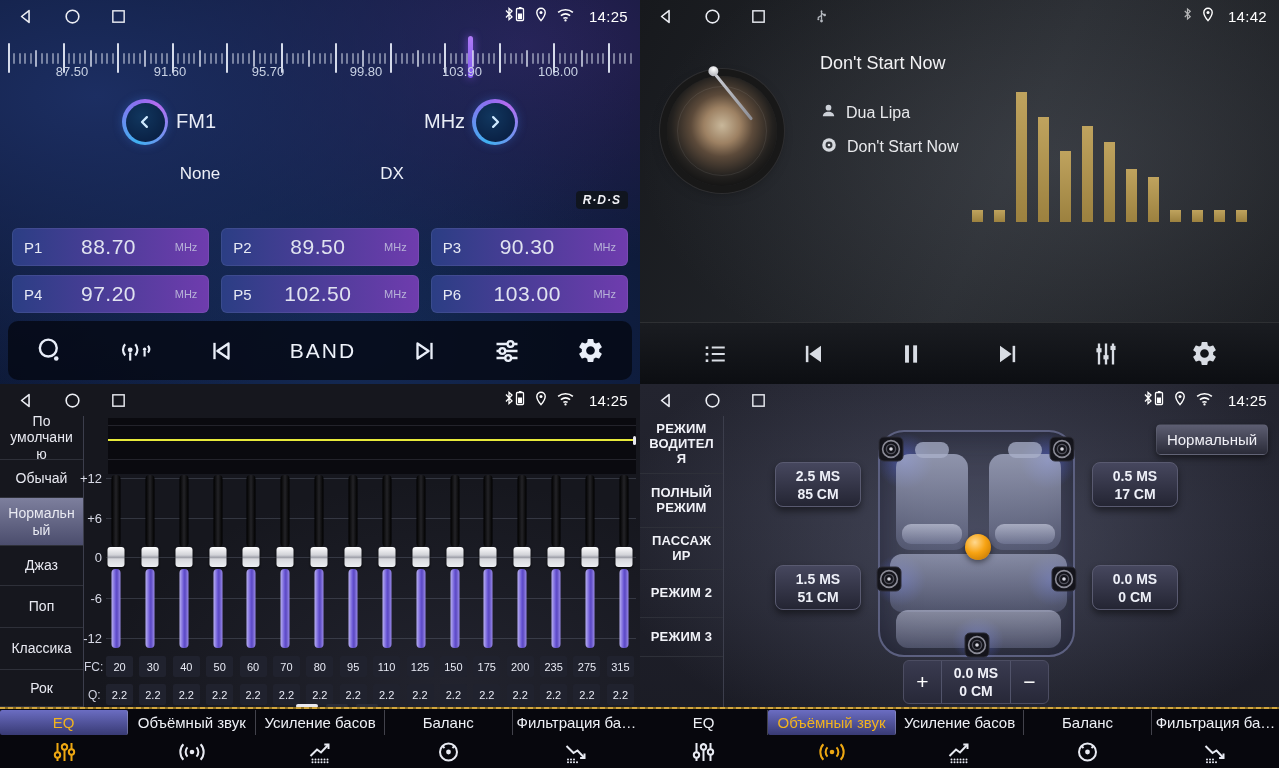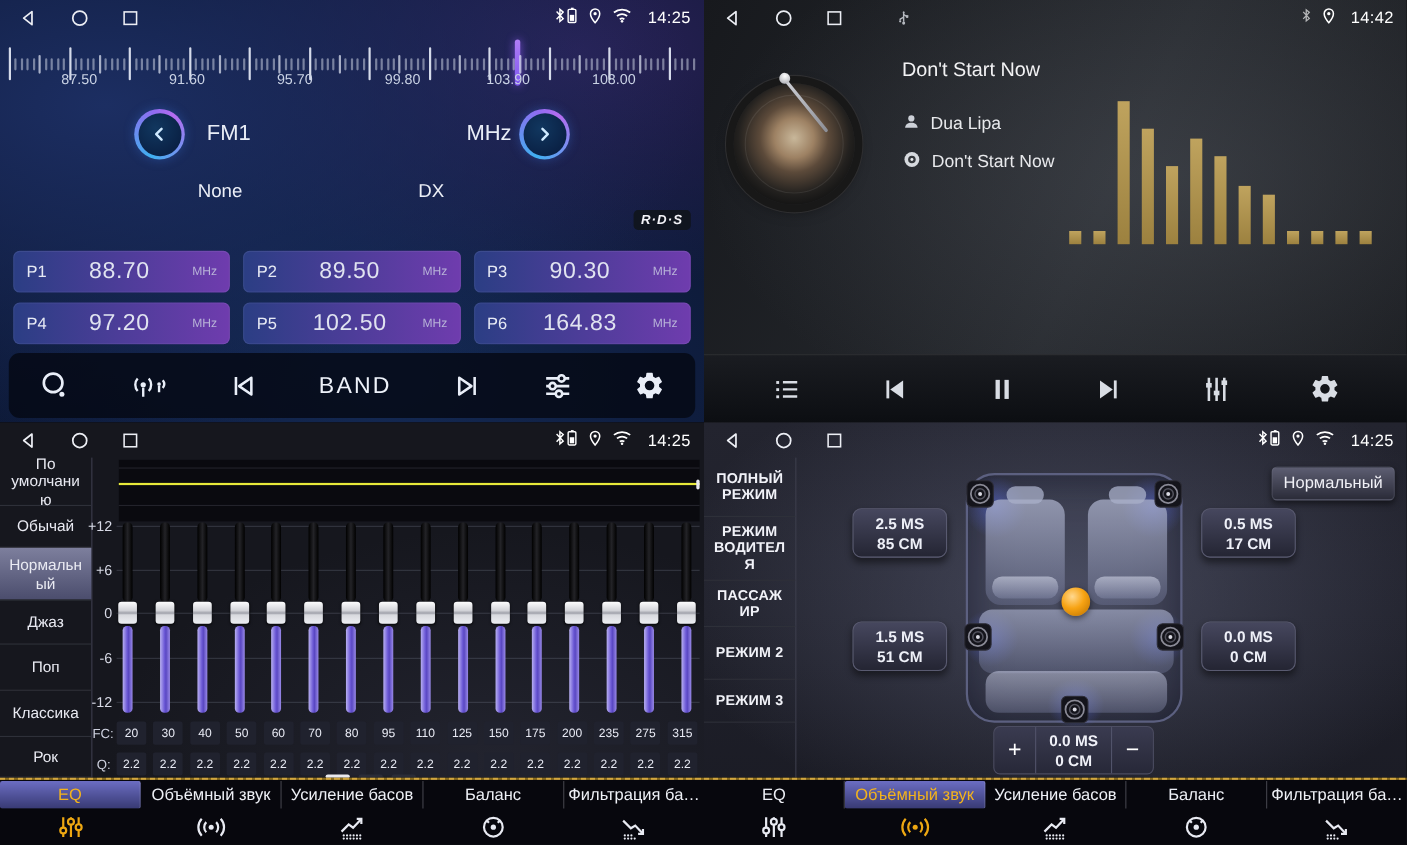--- a/index.html
+++ b/index.html
@@ -39,7 +39,7 @@
     display:flex; align-items:center; justify-content:center; box-shadow:0 0 10px rgba(60,120,230,.35); }
   .arrow-in { width:39px; height:39px; border-radius:50%; background:radial-gradient(circle at 40% 35%, #11375f, #0a2246 70%);
     display:flex; align-items:center; justify-content:center; }
-  .band-lbl { position:absolute; left:176px; top:110px; font-size:20px; color:#e9edf6;margin-left:12px; }
+  .band-lbl { position:absolute; left:176px; top:110px; font-size:20px; color:#e9edf6; }
   .bigfreq { position:absolute; left:225px; top:88px; width:190px; text-align:center;
     font-size:46px; font-weight:bold; color:#f4f1fc; letter-spacing:1px; }
   .unit-lbl { position:absolute; left:424px; top:110px; font-size:20px; color:#e9edf6; }

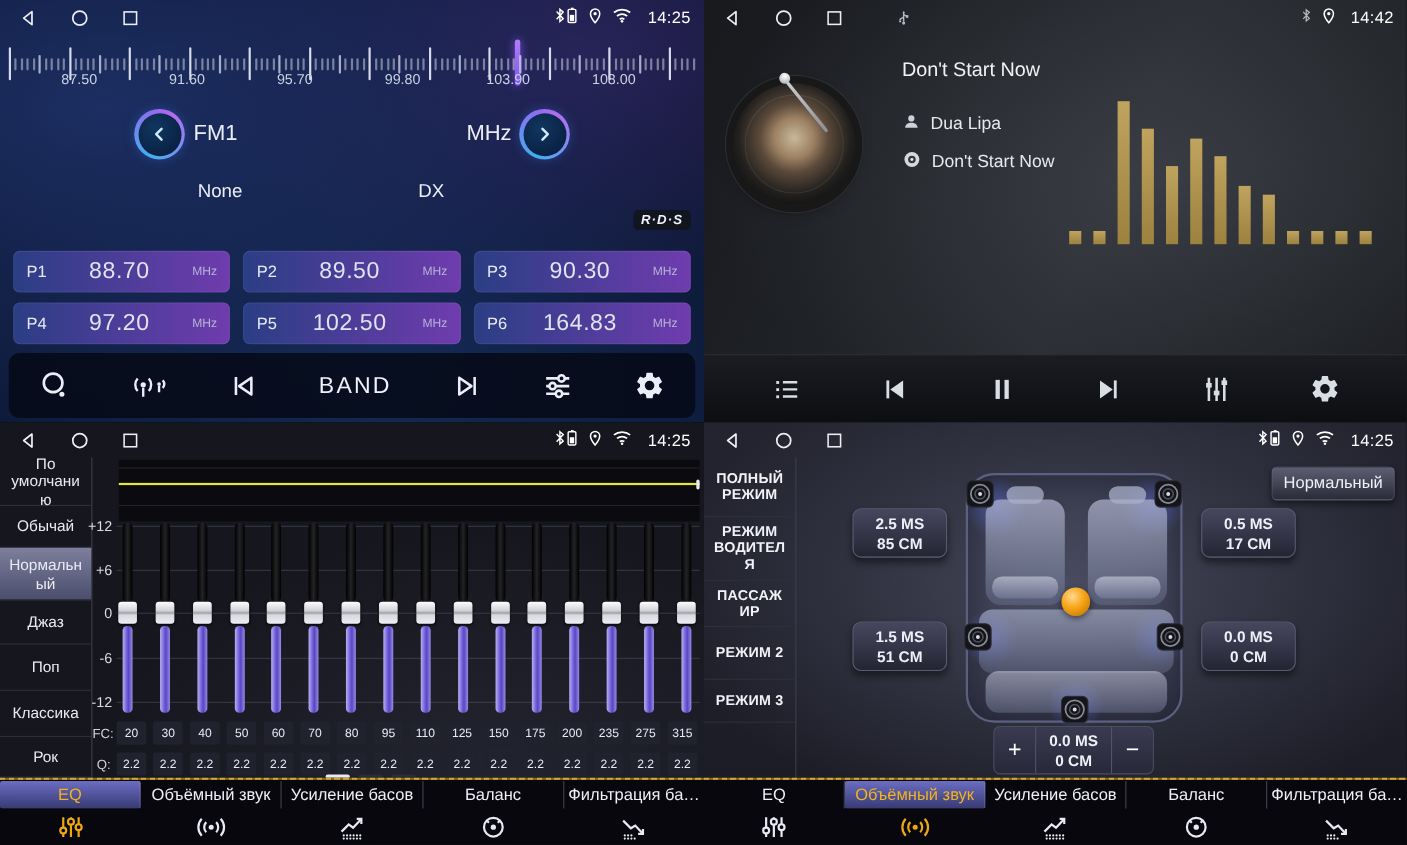--- a/index.html
+++ b/index.html
@@ -385,7 +385,7 @@
         </div>
         <div class="preset">
           <span class="pid">P6</span>
-          <span class="pfreq">164.83</span>
+          <span class="pfreq">103.00</span>
           <span class="punit">MHz</span>
         </div>
       </div>

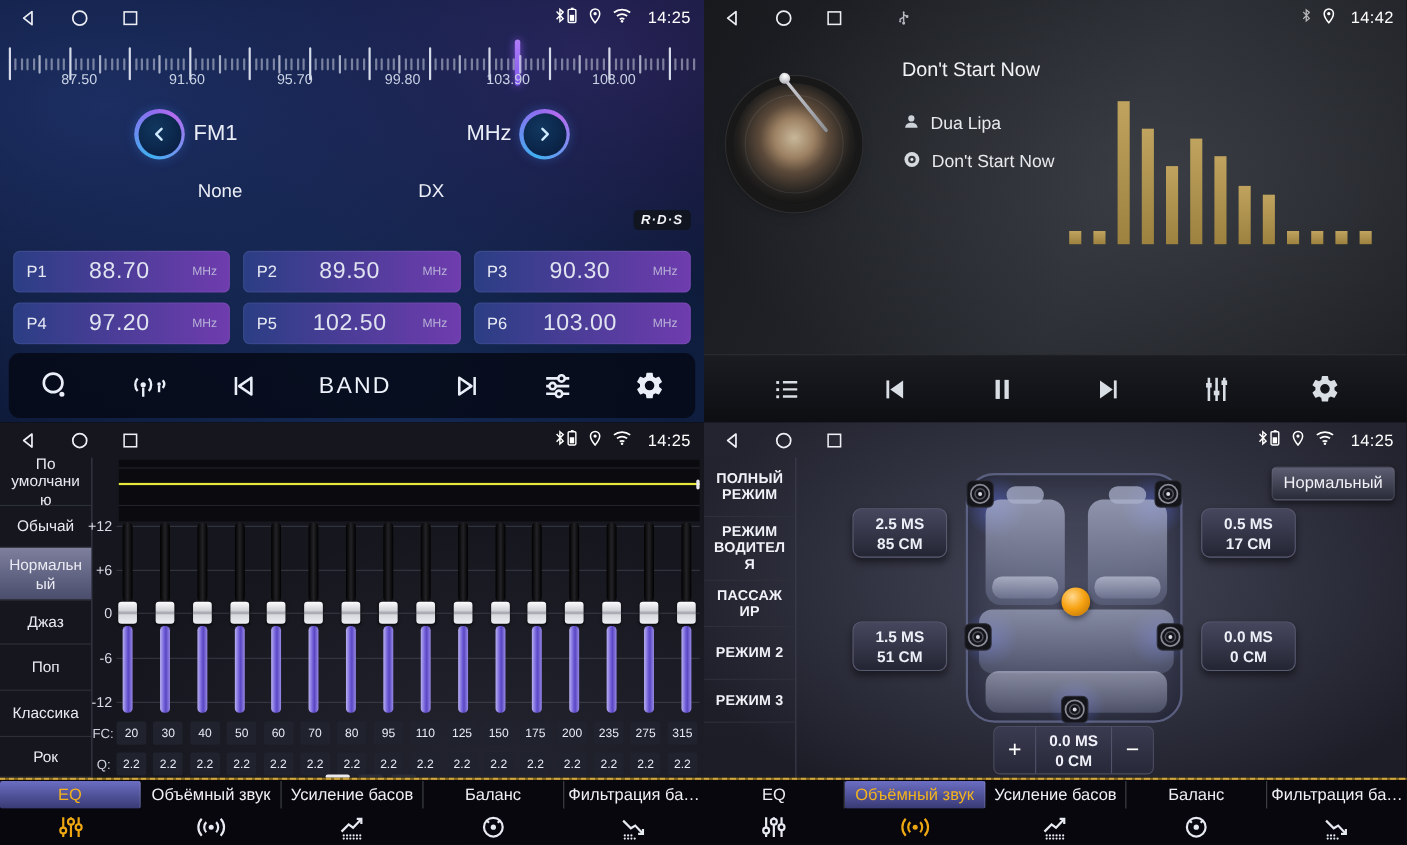--- a/index.html
+++ b/index.html
@@ -871,8 +871,8 @@
     </div>
 
     <div class="side" id="stage-side">
+        <div class="side-item st-item" style="height: 58px;">РЕЖИМ ВОДИТЕЛЯ</div>
         <div class="side-item st-item" style="height: 54px;">ПОЛНЫЙ РЕЖИМ</div>
-        <div class="side-item st-item" style="height: 58px;">РЕЖИМ ВОДИТЕЛЯ</div>
         <div class="side-item st-item" style="height: 42px;">ПАССАЖИР</div>
         <div class="side-item st-item" style="height: 48px;">РЕЖИМ 2</div>
         <div class="side-item st-item" style="height: 39px;">РЕЖИМ 3</div>

